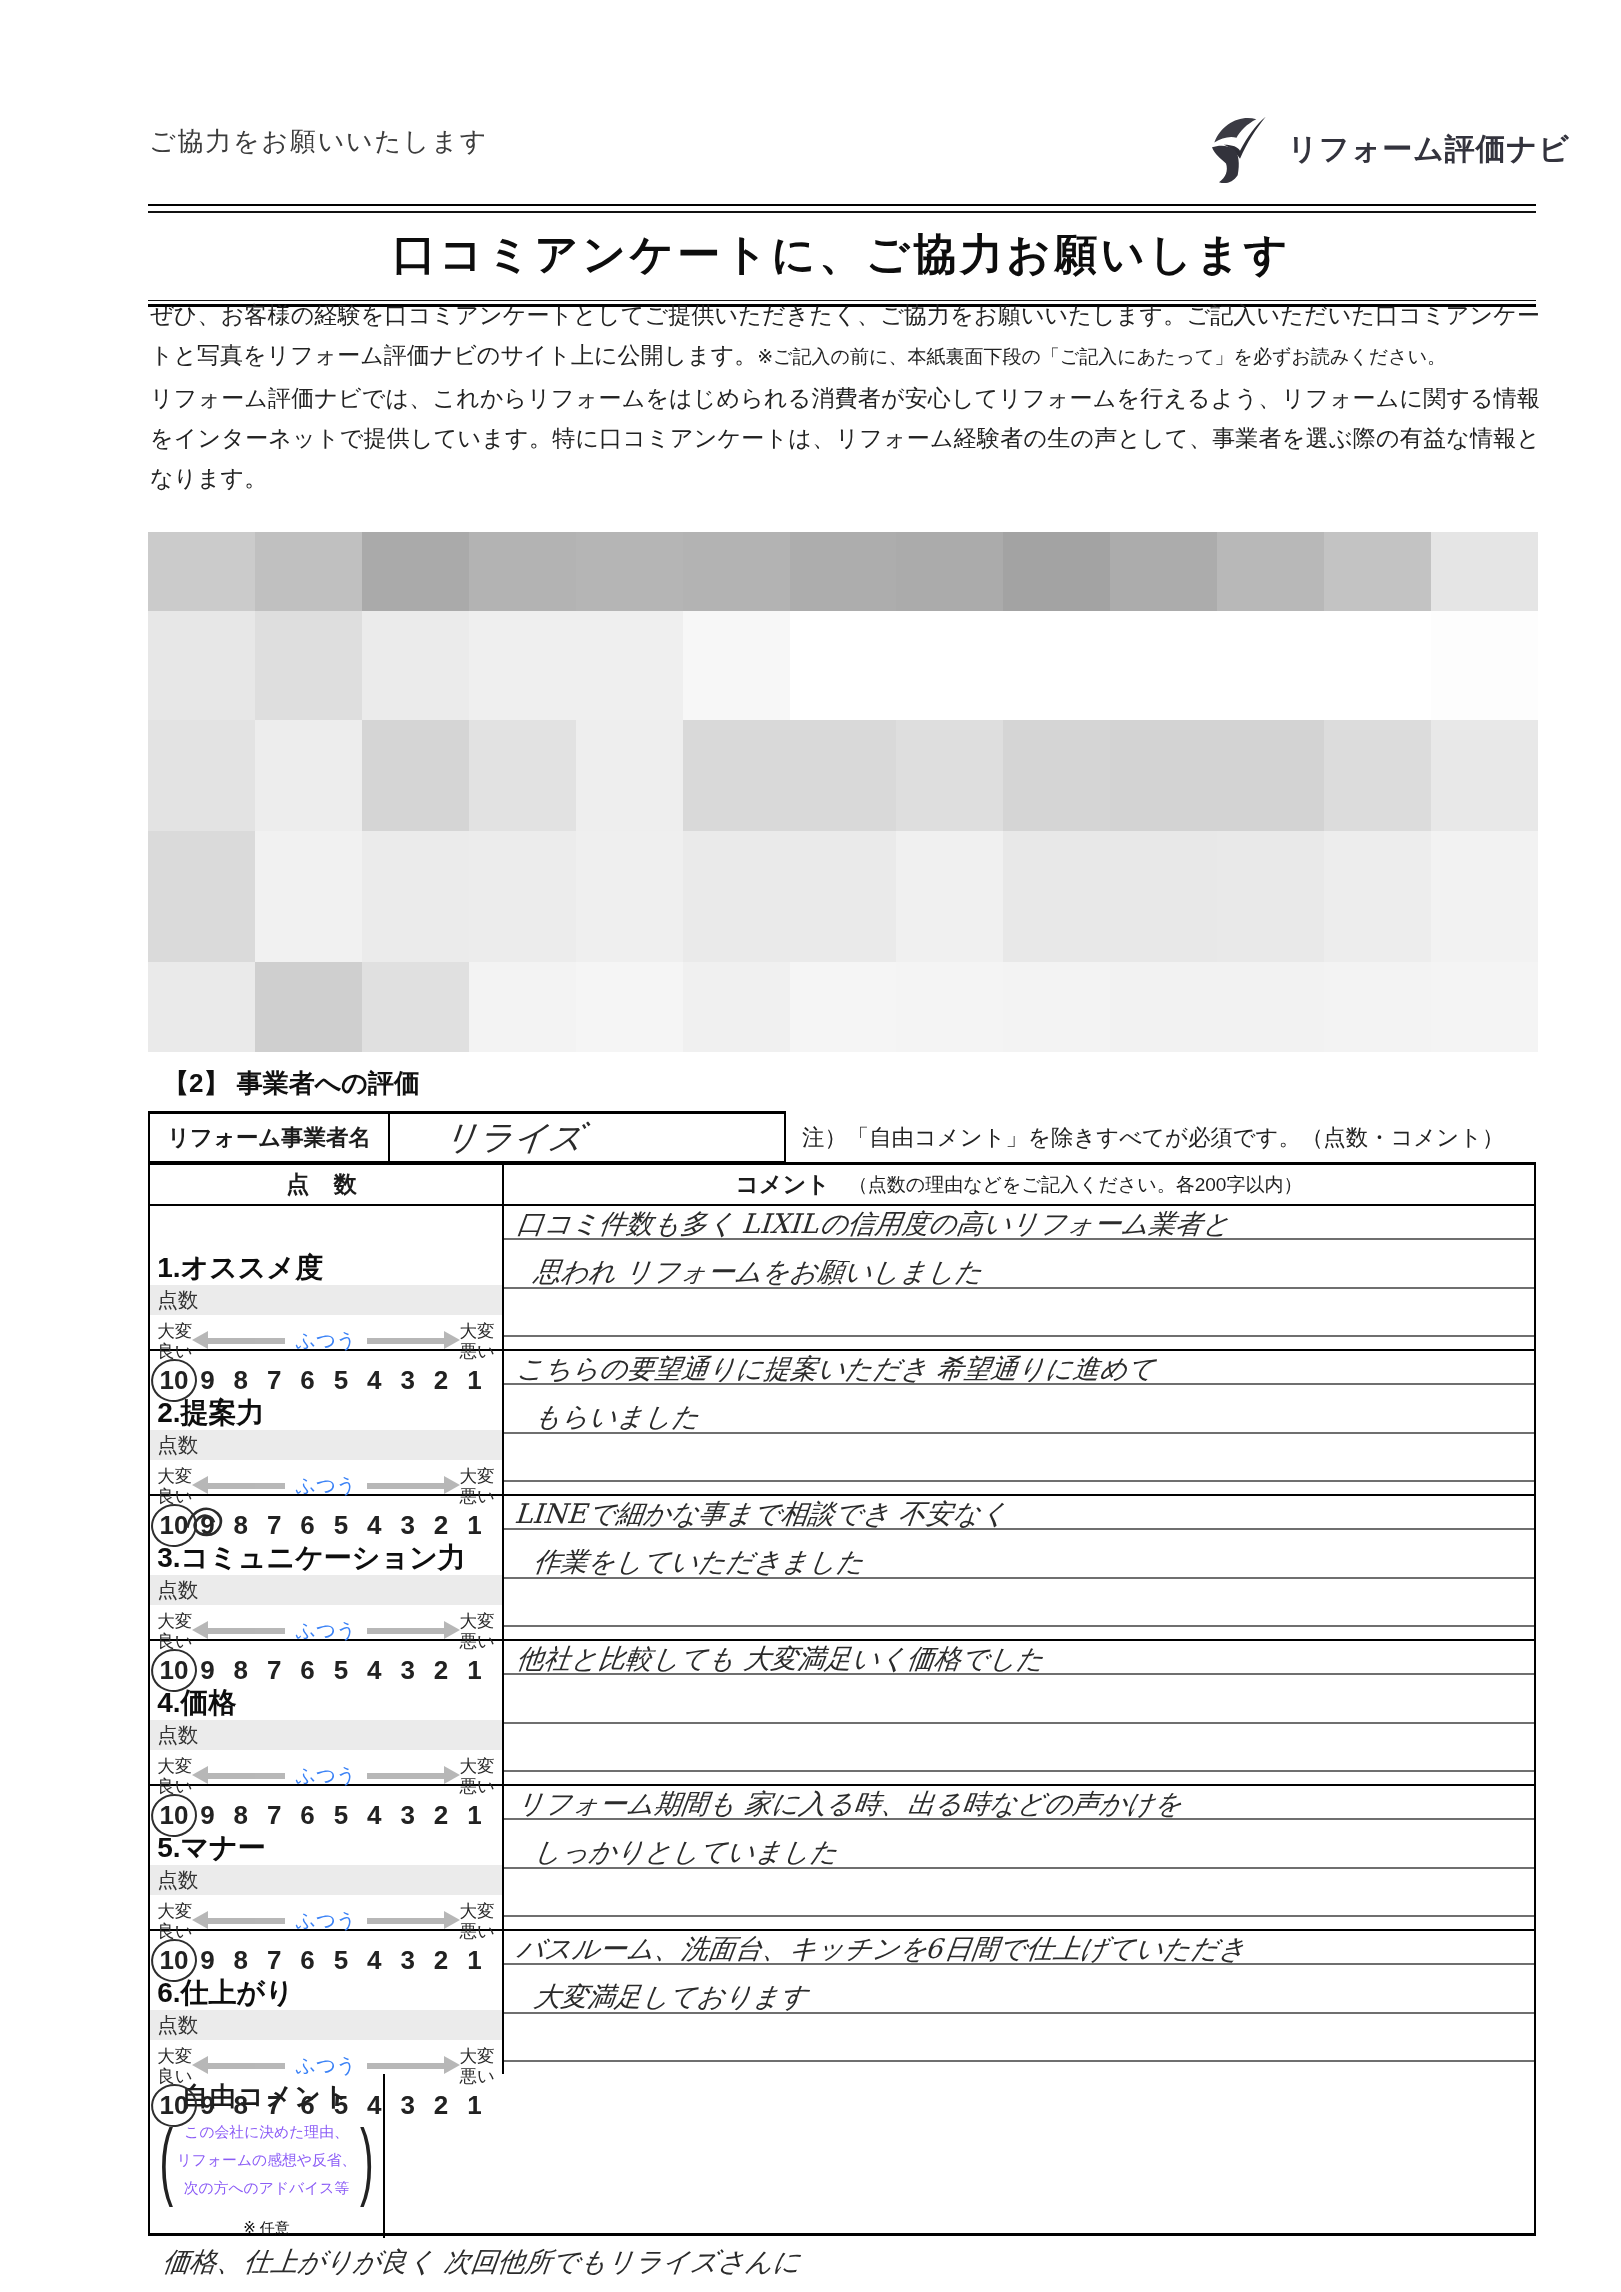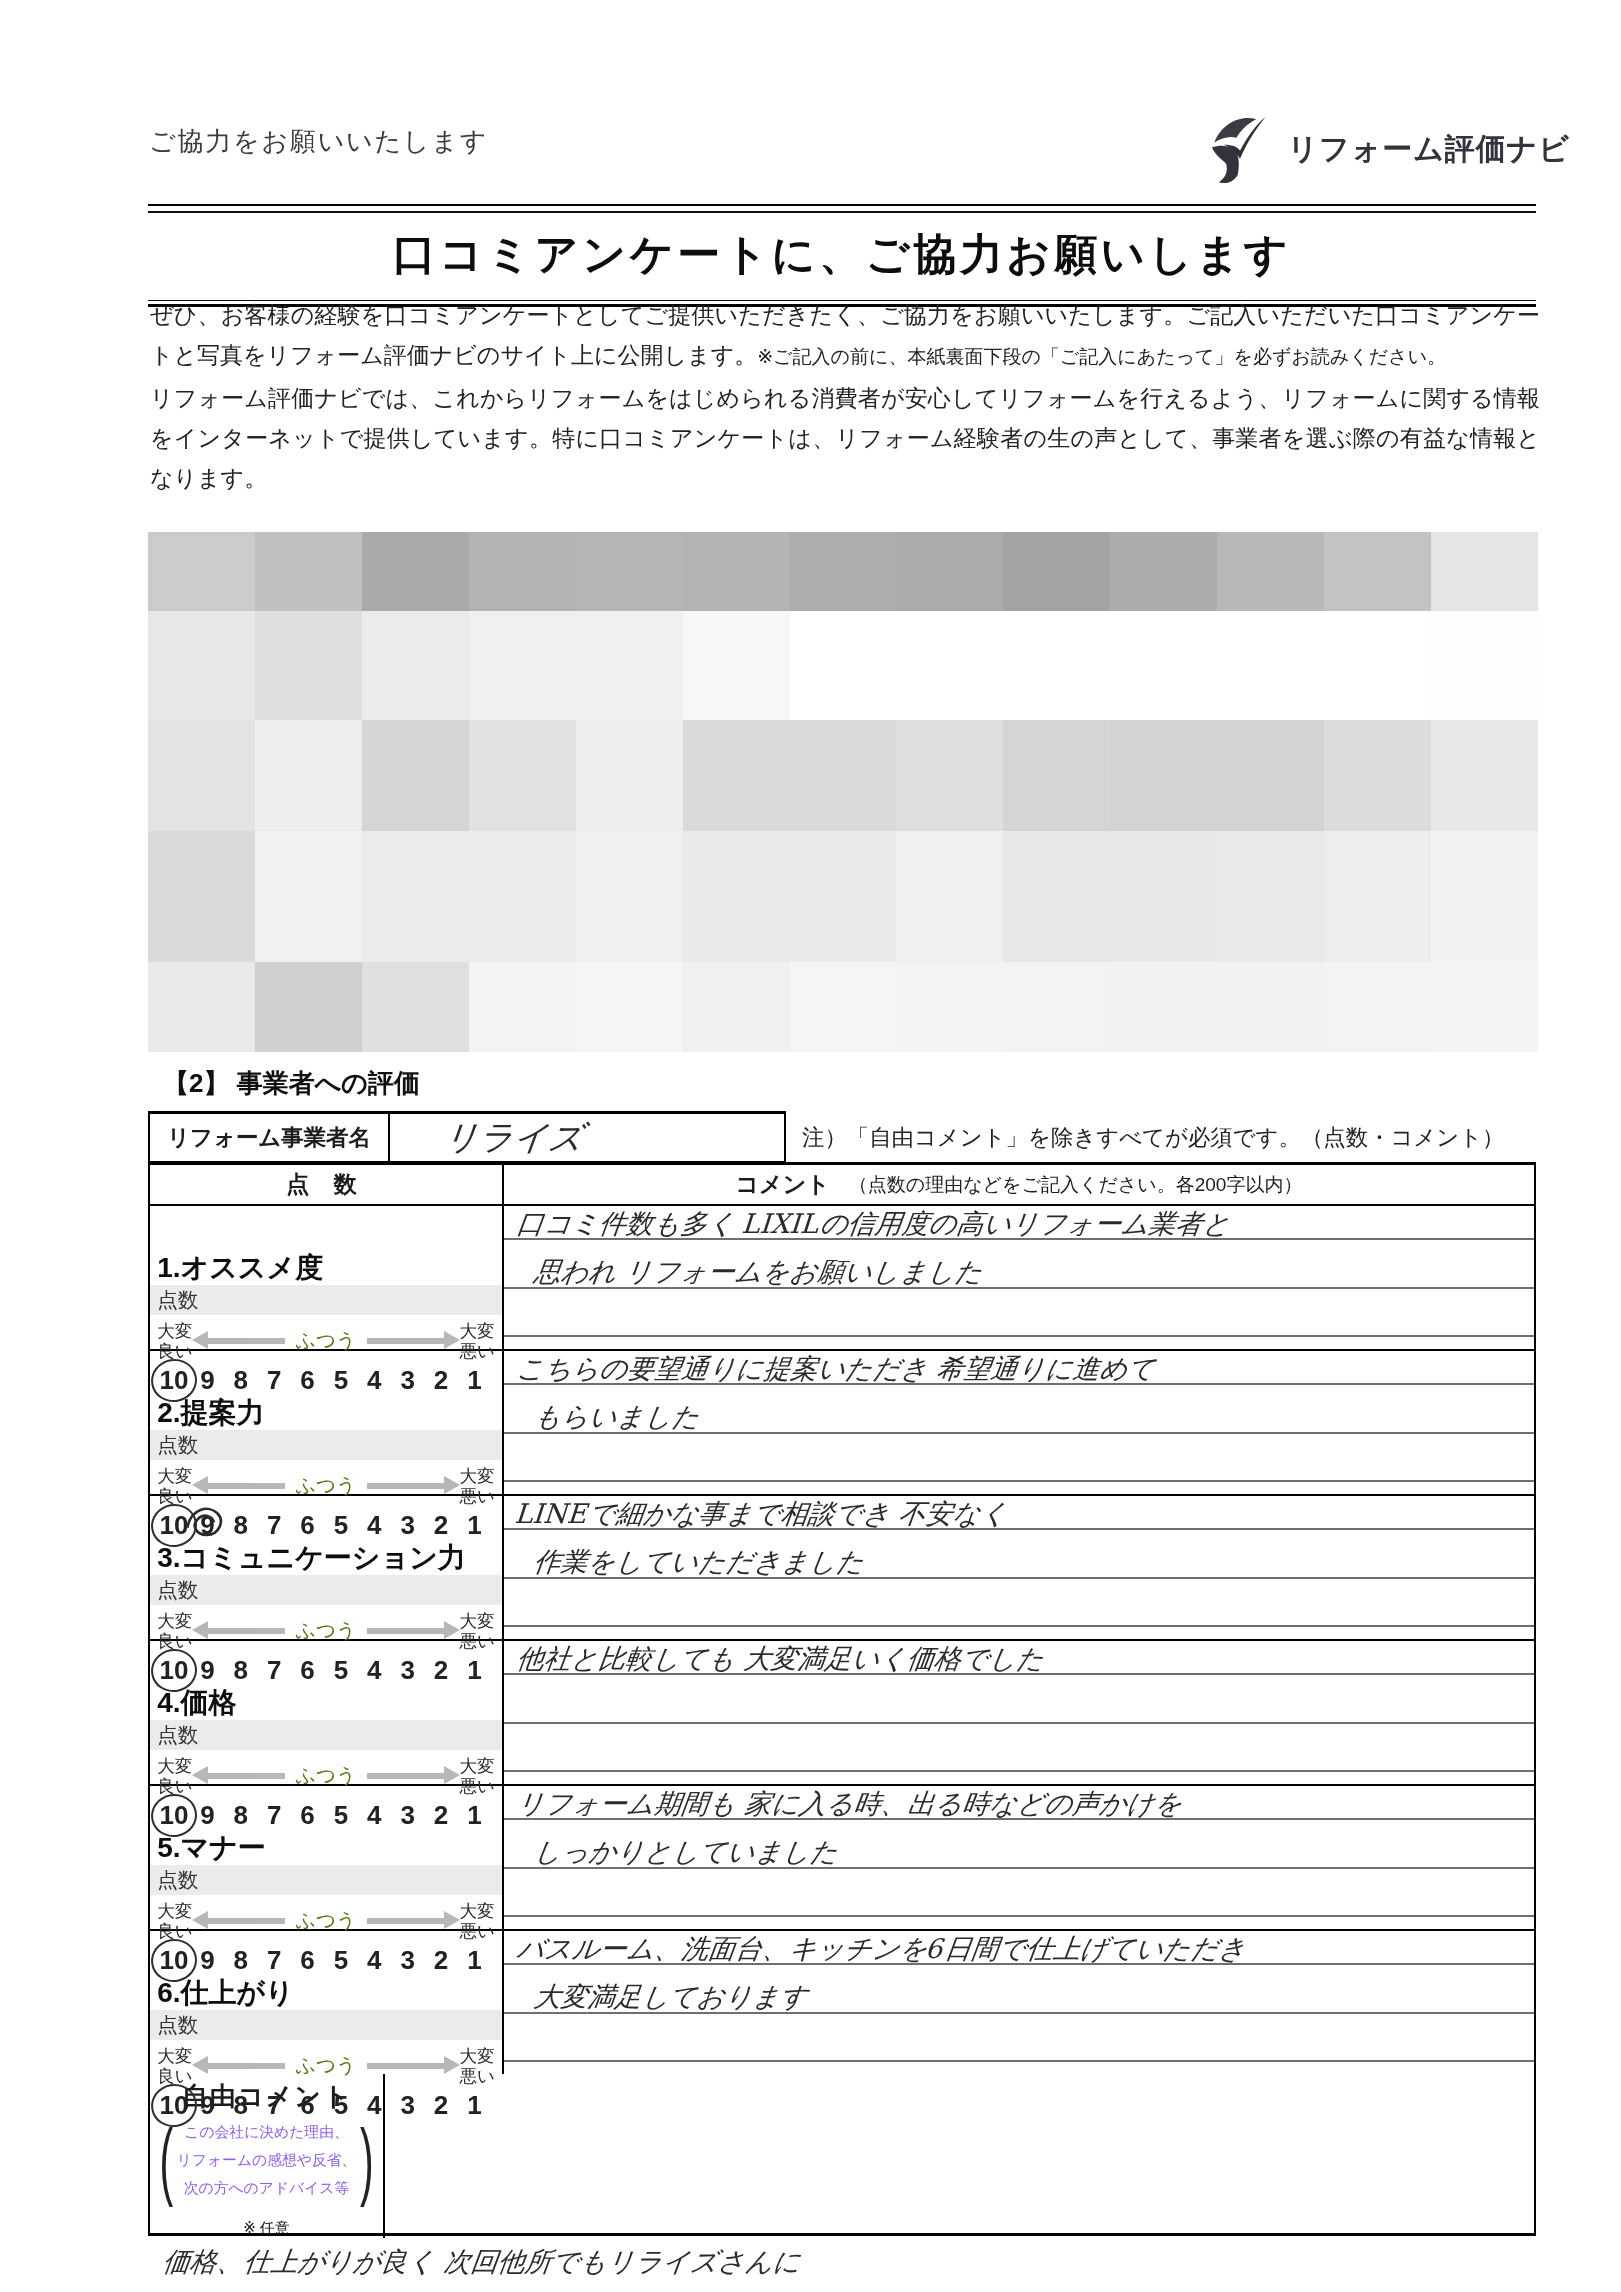--- a/index.html
+++ b/index.html
@@ -62,7 +62,7 @@
   .score-label{display:block;background:#ebebeb;font-size:20.6px;color:#333;padding:0.9px 0 0.9px 7.2px;margin-top:1.8px;}
   .scale-row{display:flex;align-items:center;justify-content:space-between;padding:2.7px 7.2px 0 7.2px;height:47px;}
   .scale-end{font-size:17.5px;line-height:1.15;color:#2a2a2a;}
-  .scale-mid{font-size:19.7px;color:#4d7c0f;padding:0 3.6px;}
+  .scale-mid{font-size:19.7px;color:#3b82f6;padding:0 3.6px;}
   .arr{position:relative;height:6.3px;width:86px;background:#aaair;background:#ababab;opacity:.85;}
   .arr.left::before{content:"";position:absolute;left:-16px;top:-6.3px;border:9.4px solid transparent;border-right:16px solid #ababab;}
   .arr.right::after{content:"";position:absolute;right:-16px;top:-6.3px;border:9.4px solid transparent;border-left:16px solid #ababab;}

